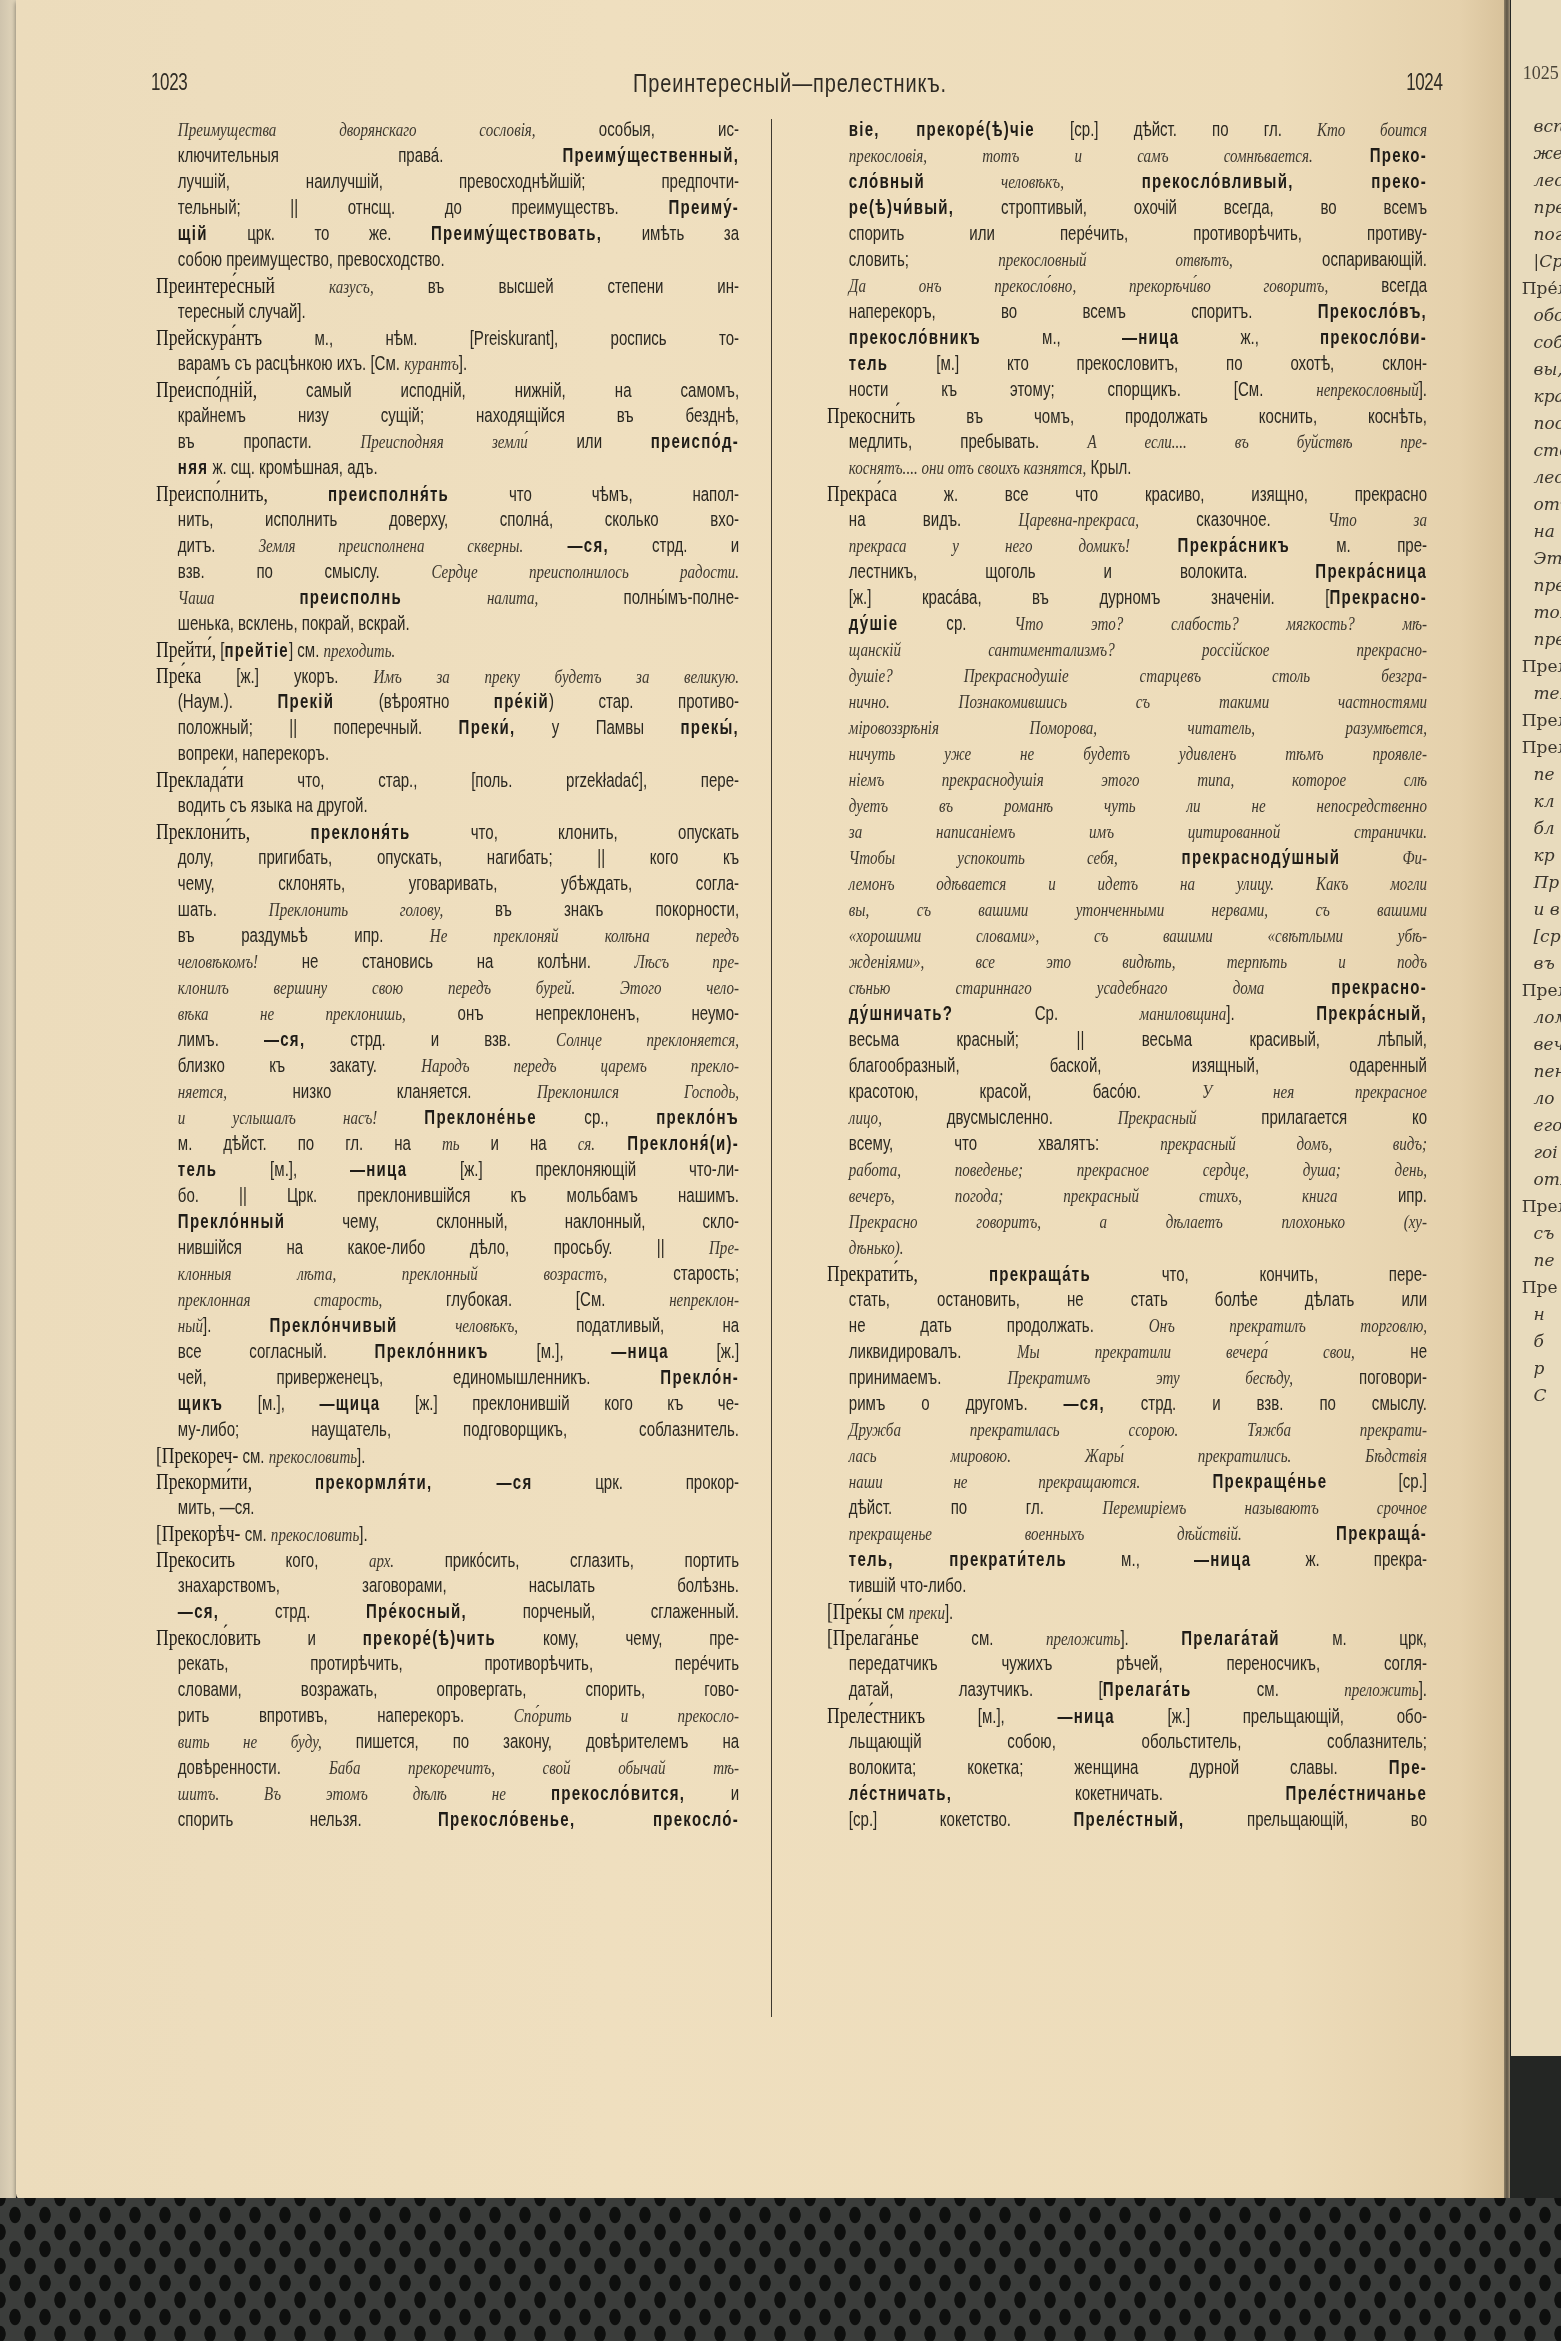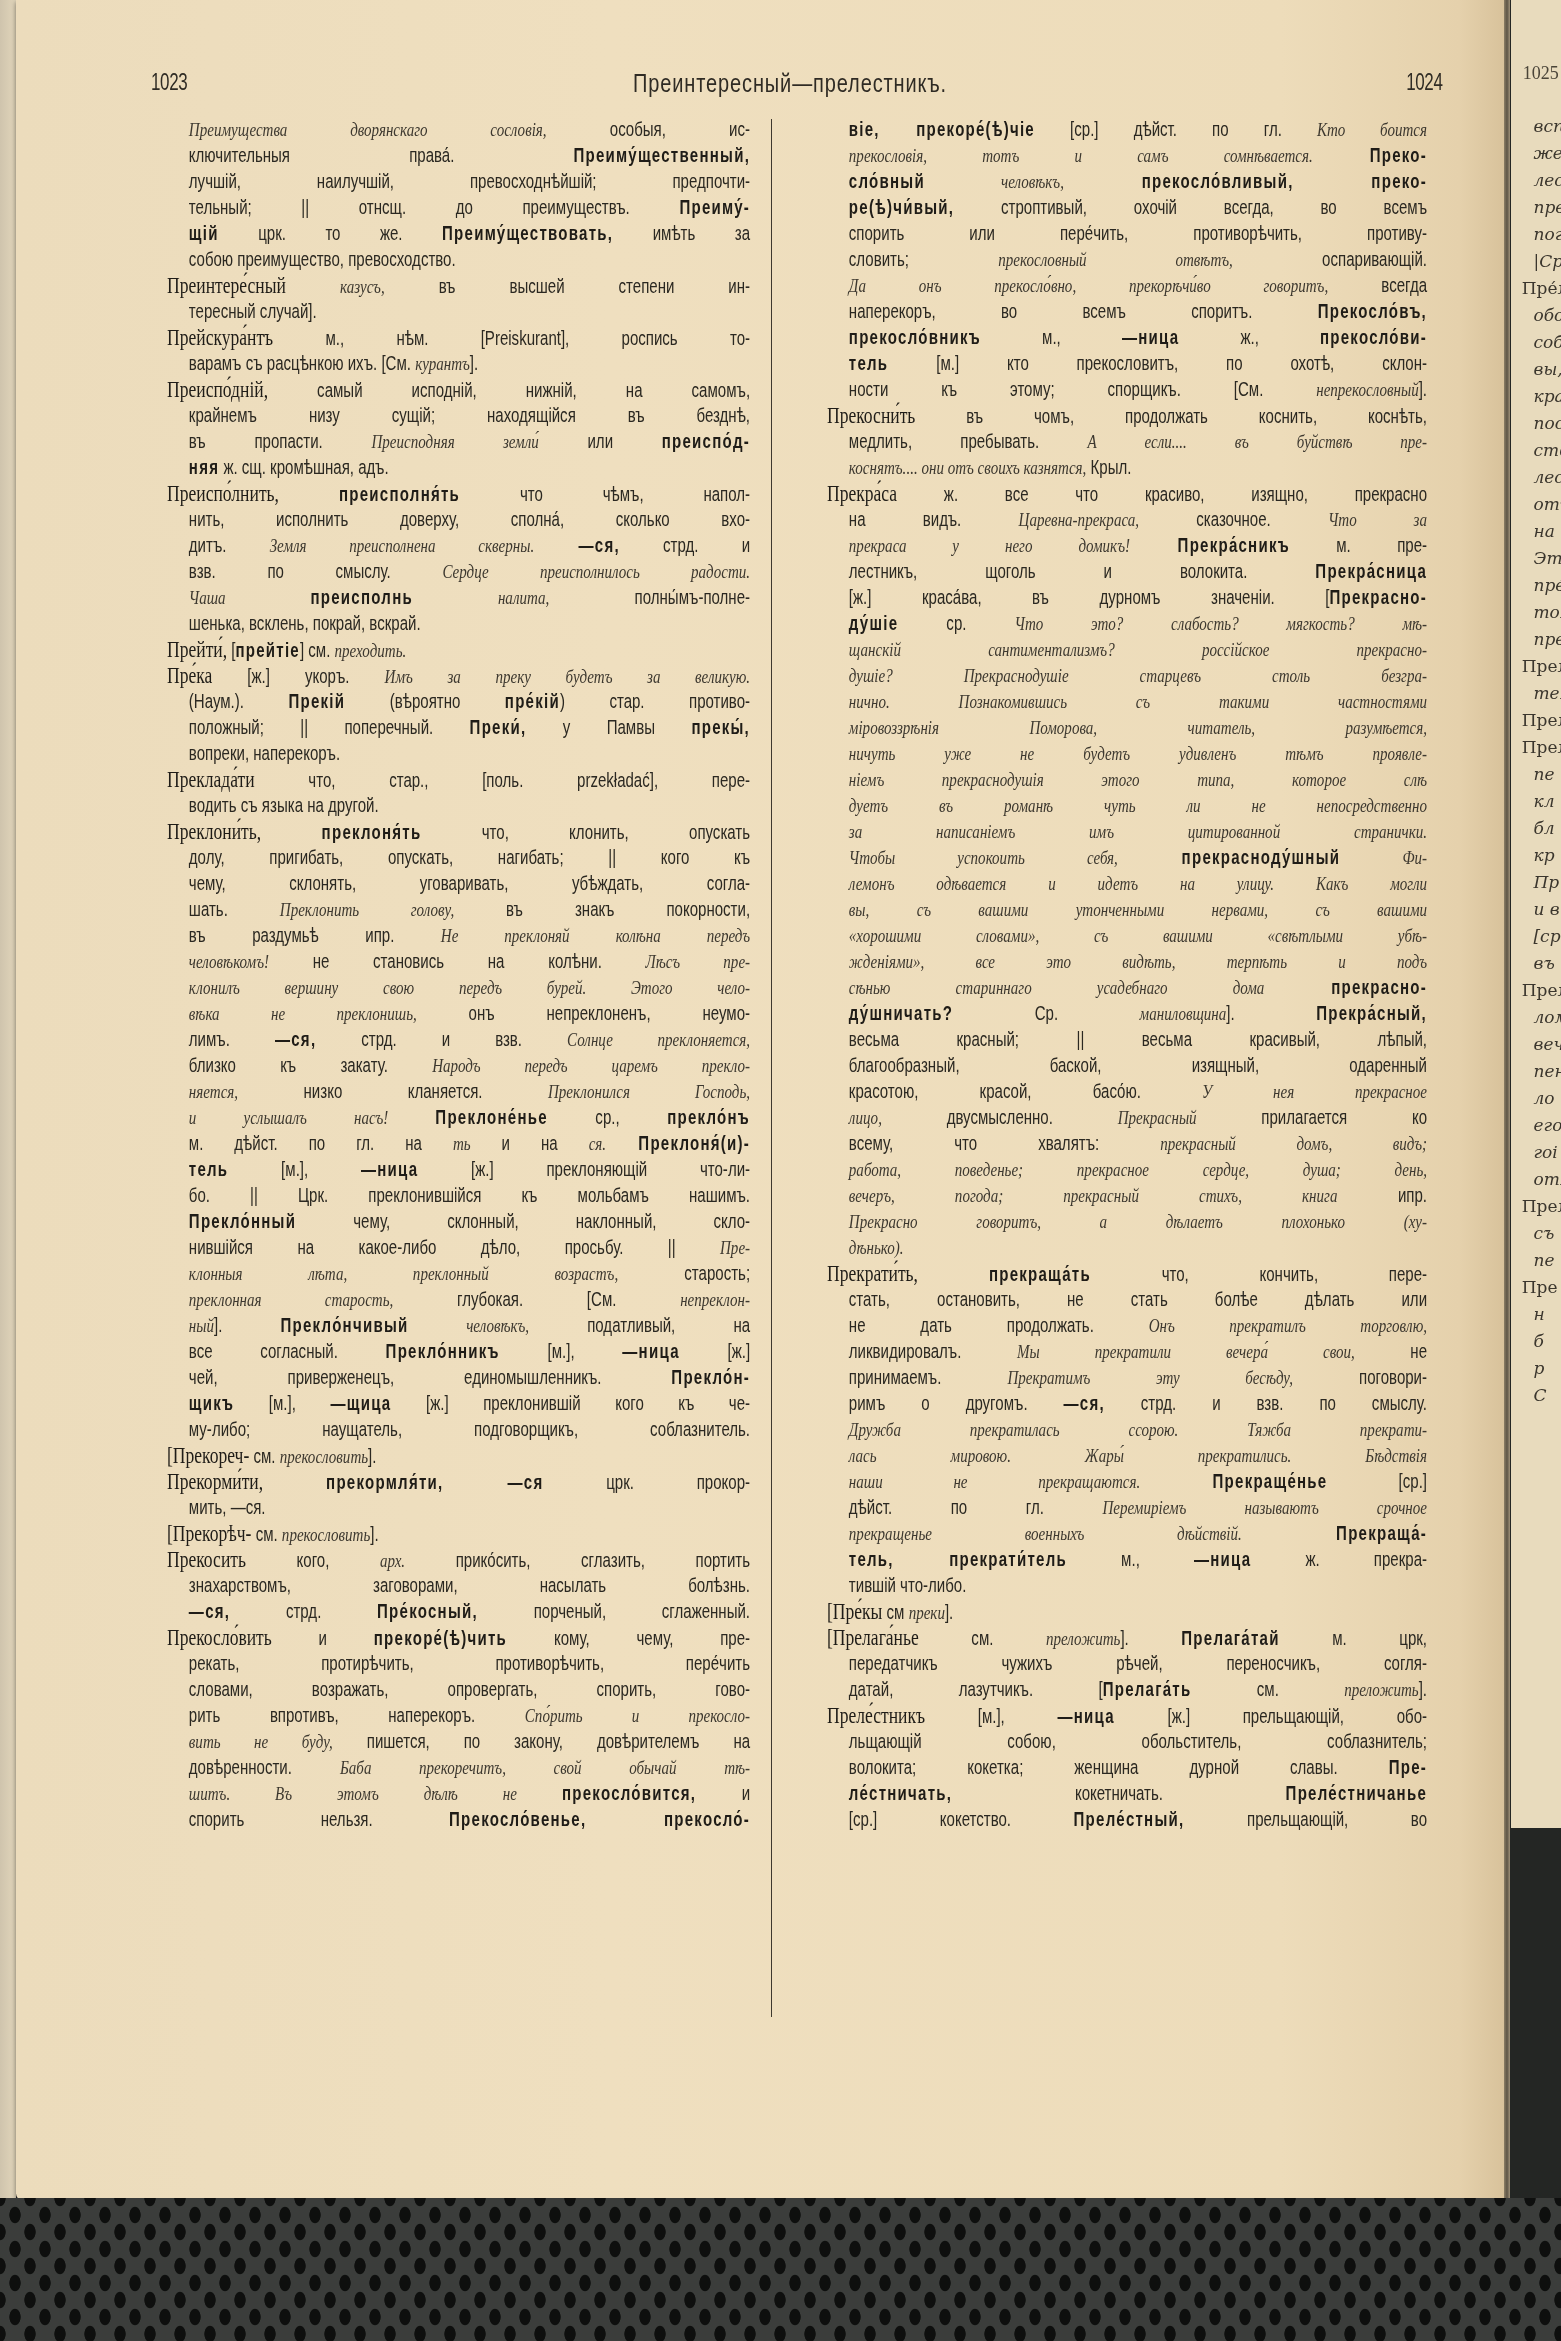--- a/index.html
+++ b/index.html
@@ -26,7 +26,7 @@
     background: linear-gradient(90deg, #8c7f66, #5e5546, #a09279);
   }
   .next-page {
-    position: absolute; left: 1511px; top: 0; width: 50px; height: 1828px;
+    position: absolute; left: 1511px; top: 0; width: 50px; height: 2056px;
     background: #e8dbbd; overflow: hidden;
   }
   .next-page .np-num {

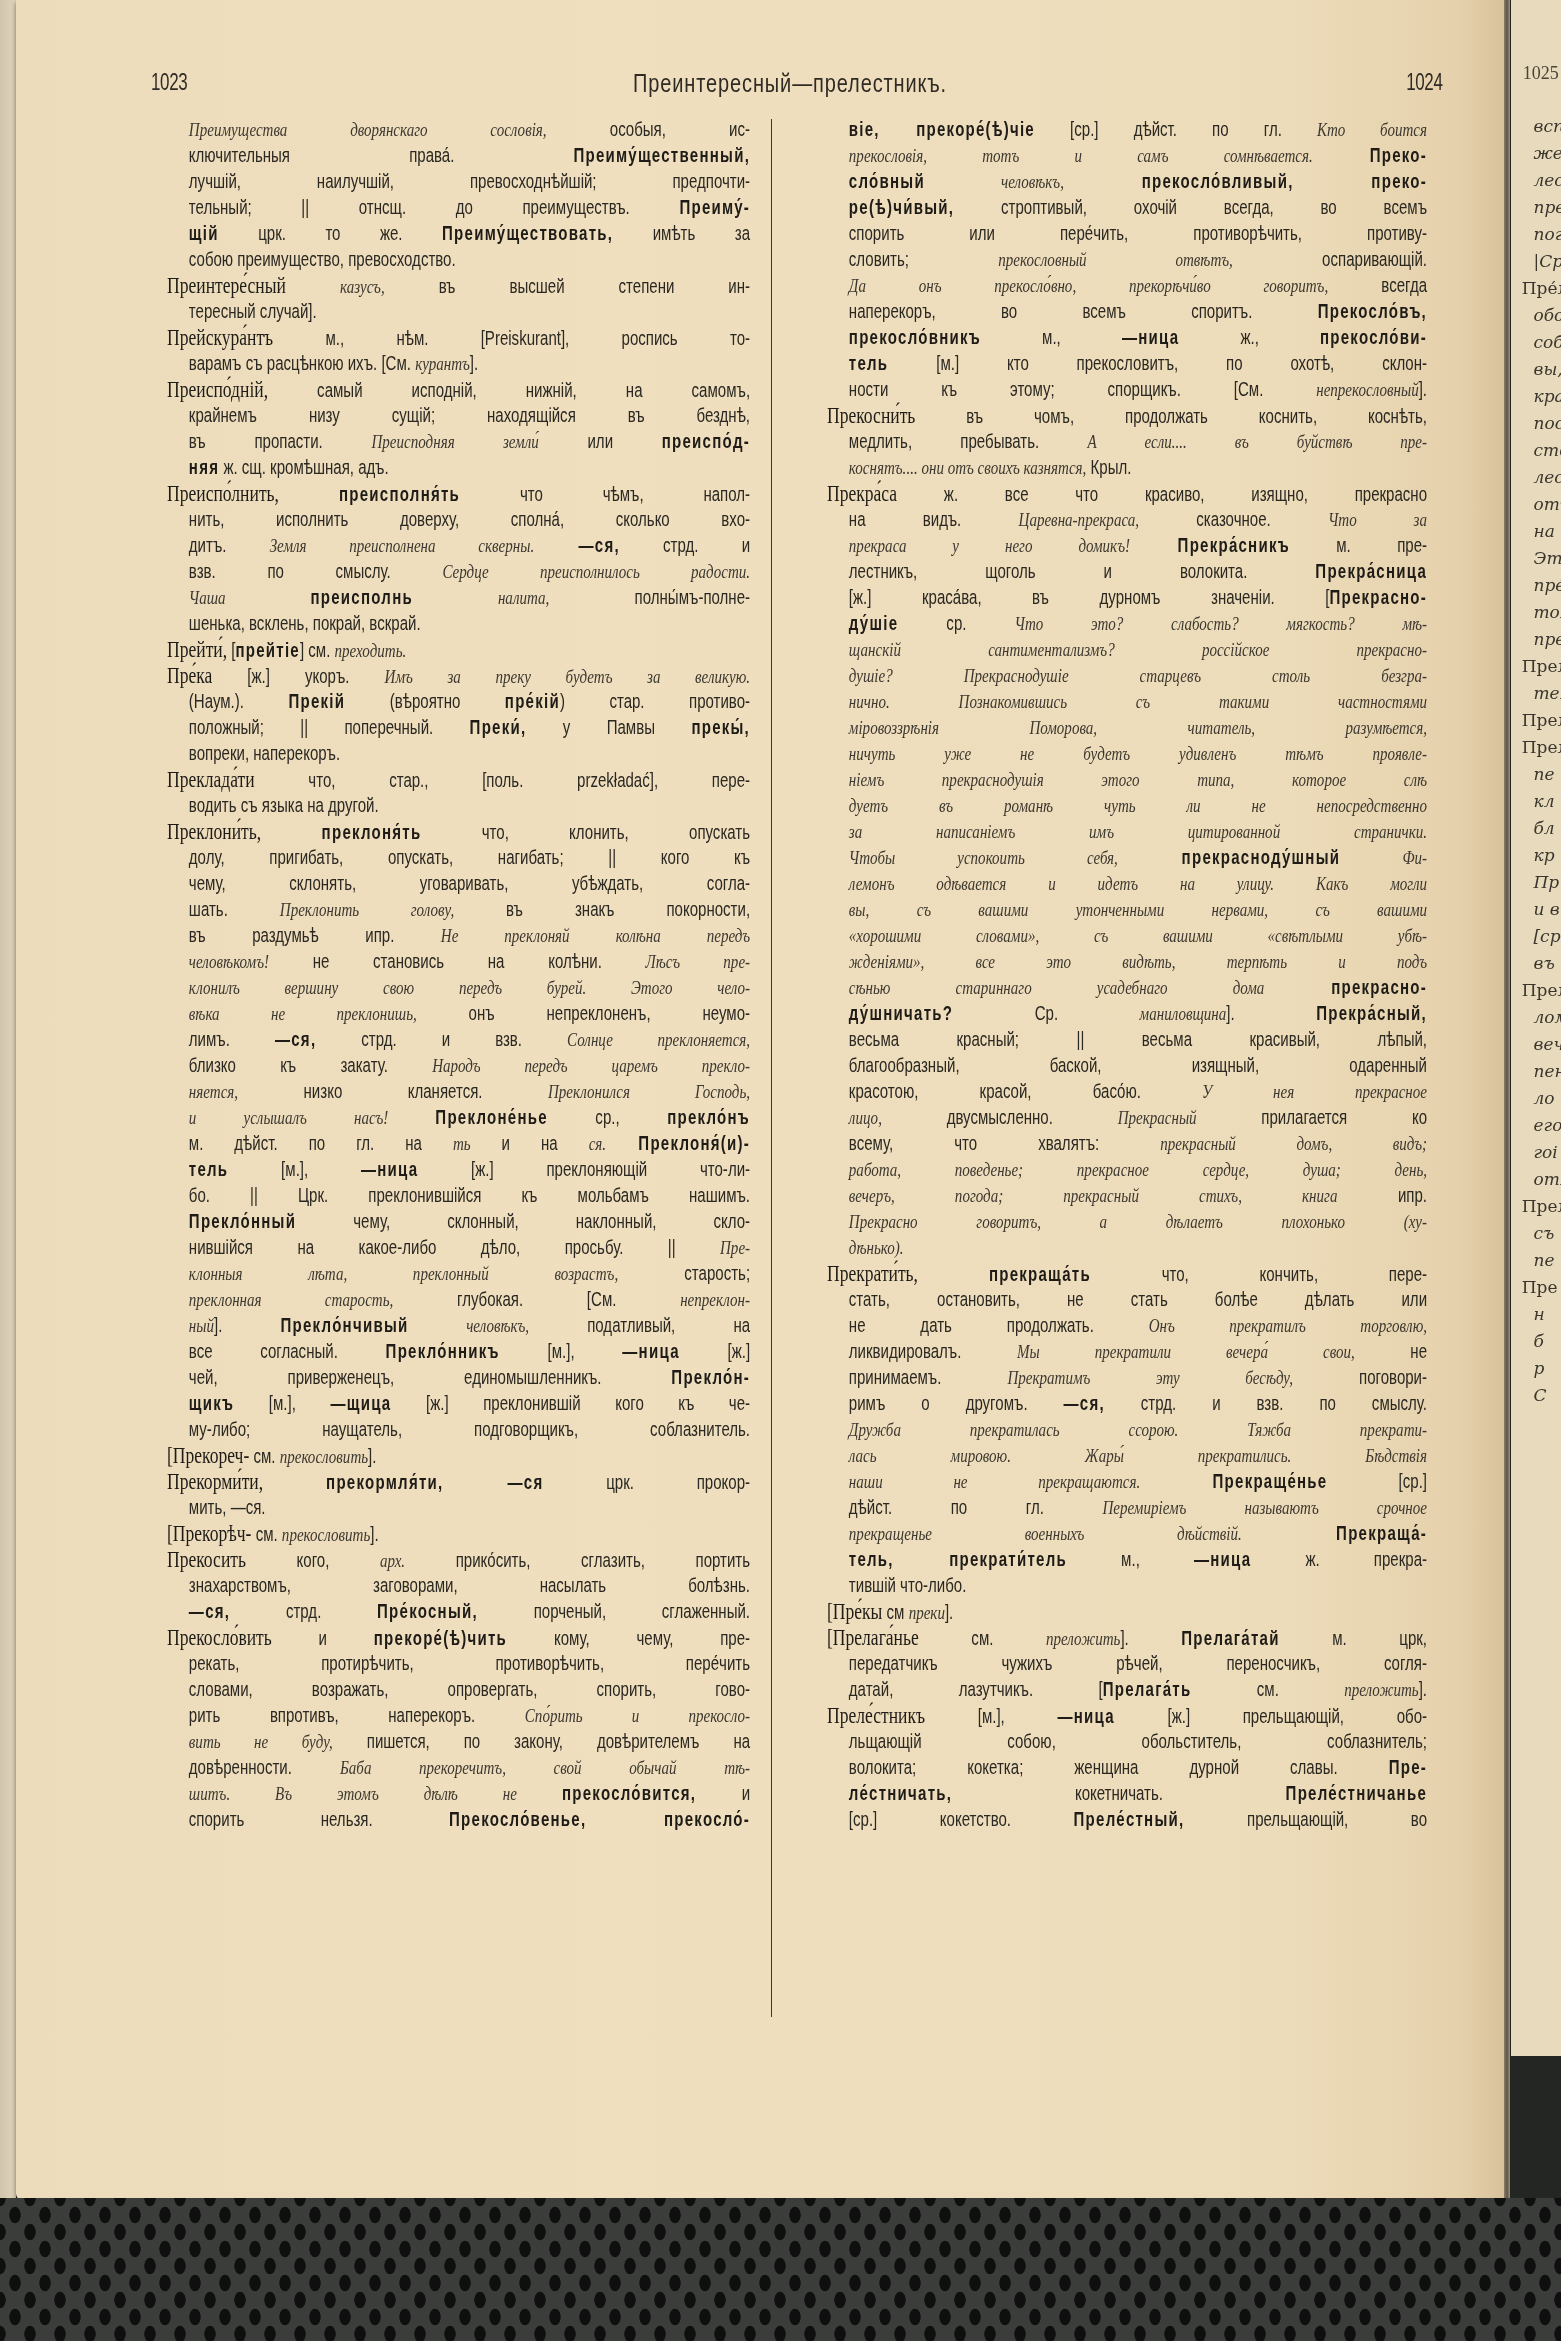--- a/index.html
+++ b/index.html
@@ -72,7 +72,7 @@
     font-family: "Liberation Sans", sans-serif;
     font-size: 19.3px; line-height: 26px;
   }
-  .column.left { left: 167px; }
+  .column.left { left: 156px; }
   .column.right { left: 827px; width: 601px; }
   .col-rule {
     position: absolute; left: 771px; top: 119px; width: 1.1px; height: 1898px;

